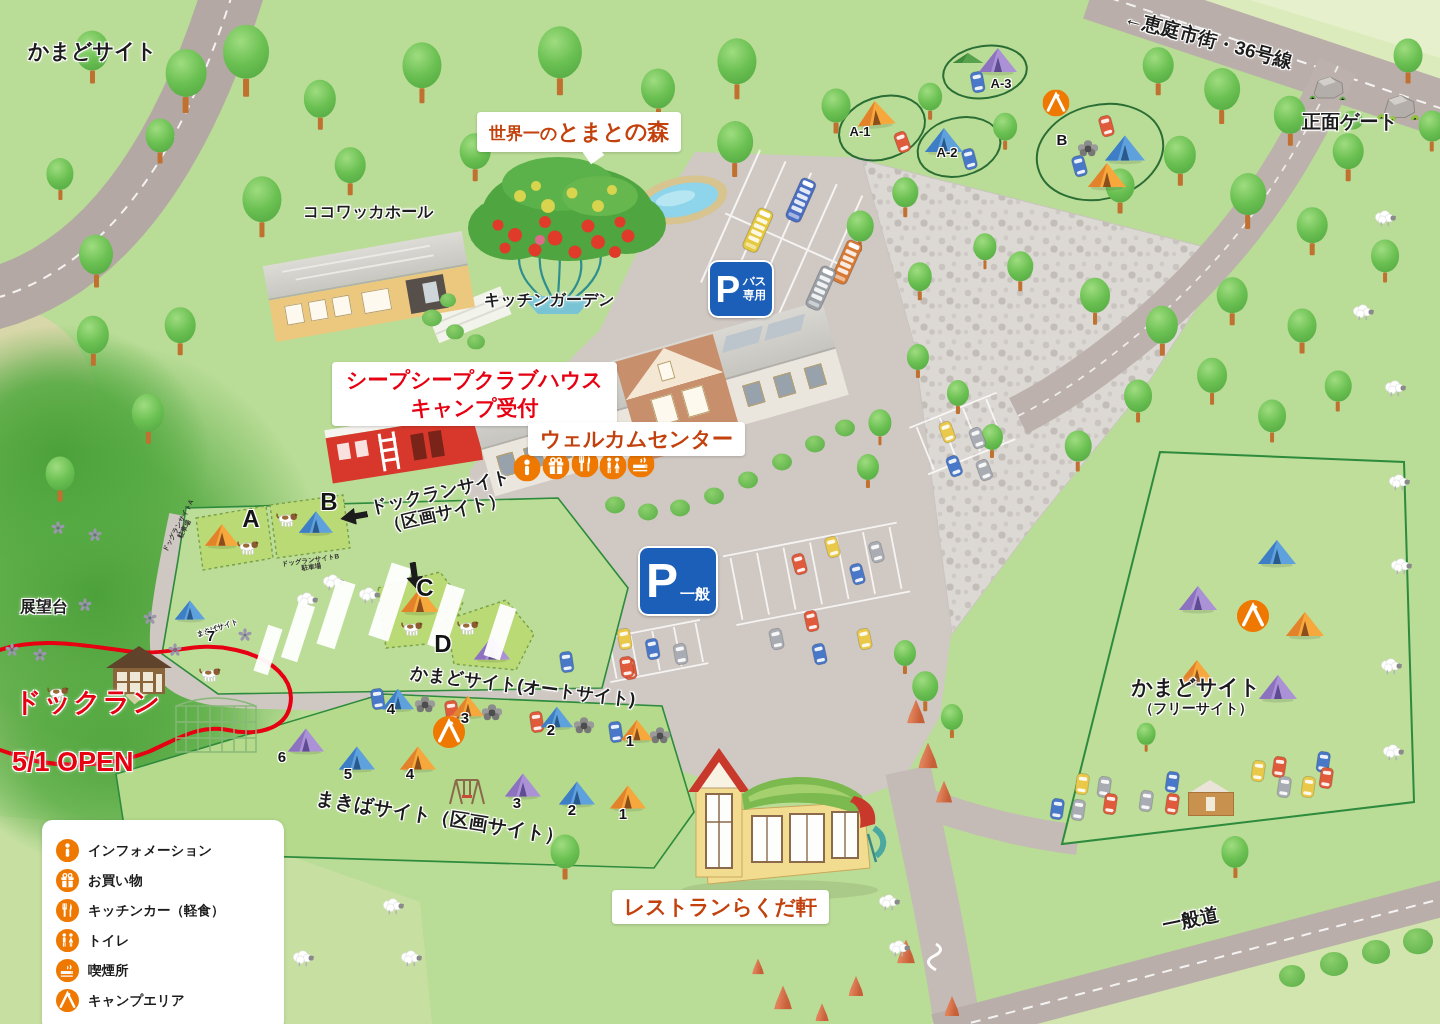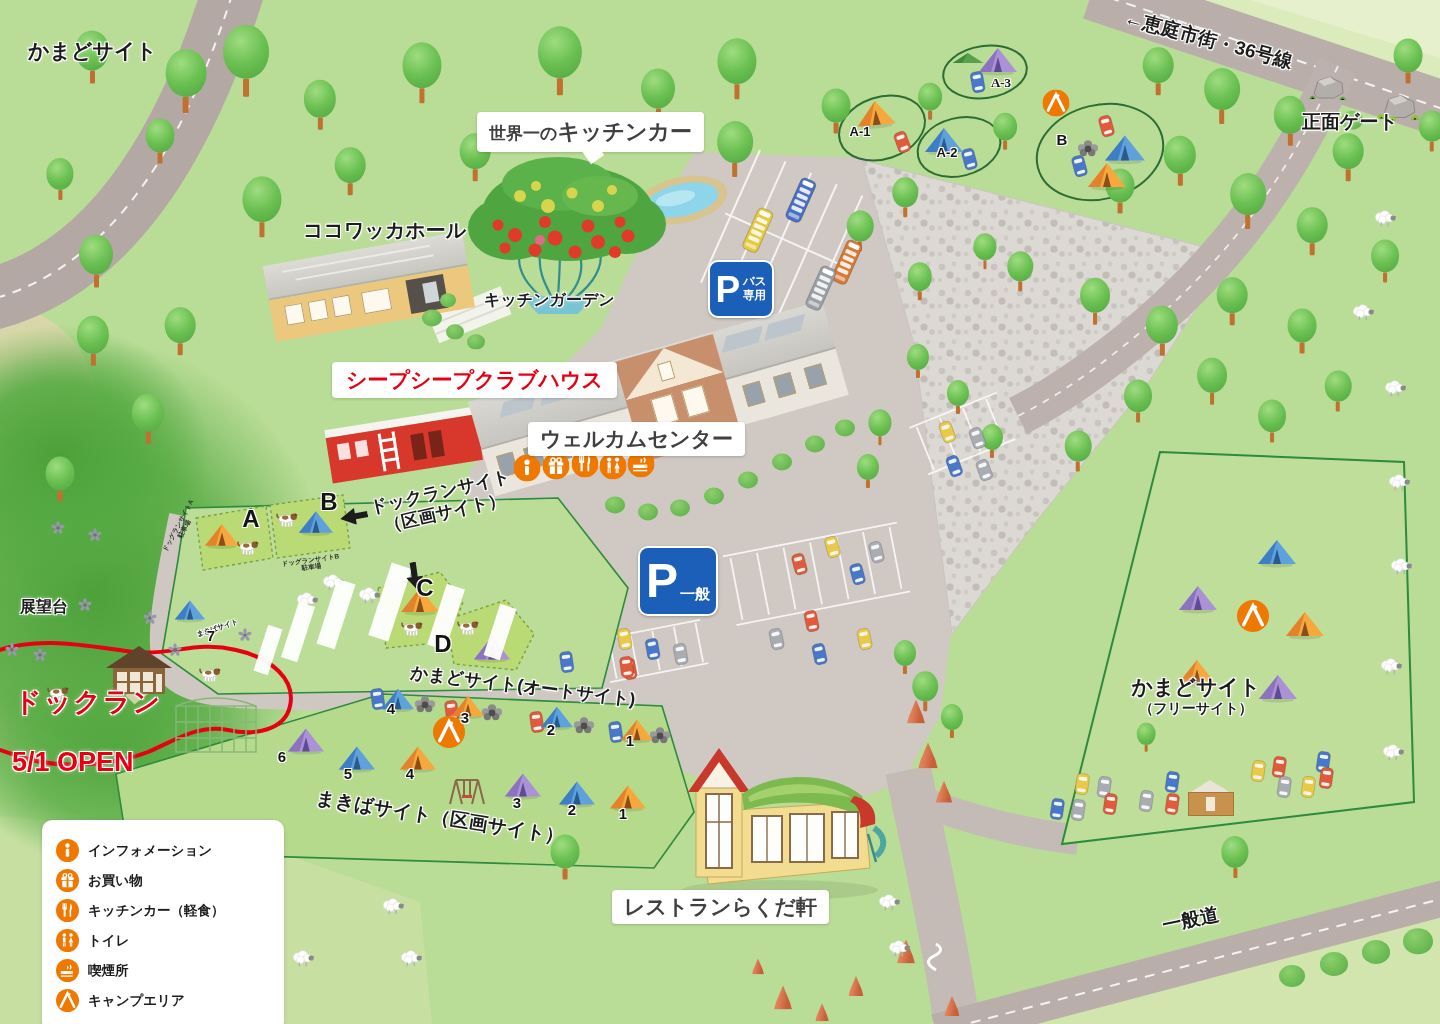--- a/index.html
+++ b/index.html
@@ -1519,7 +1519,7 @@
   </div>
 <span class="mk" style="left: 860px; top: 131px; font-size: 13px;">A-1</span>
       <span class="mk" style="left: 947px; top: 152px; font-size: 13px;">A-2</span>
-      <span class="mk" style="left: 1001px; top: 83px; font-size: 13px; font-family: Liberation Serif, serif;">A-3</span>
+      <span class="mk" style="left: 1001px; top: 83px; font-size: 13px;">A-3</span>
       <span class="mk" style="left: 1062px; top: 139px; font-size: 15px;">B</span>
       <span class="mk" style="left: 251px; top: 519px; font-size: 24px;">A</span>
       <span class="mk" style="left: 329px; top: 502px; font-size: 24px;">B</span>

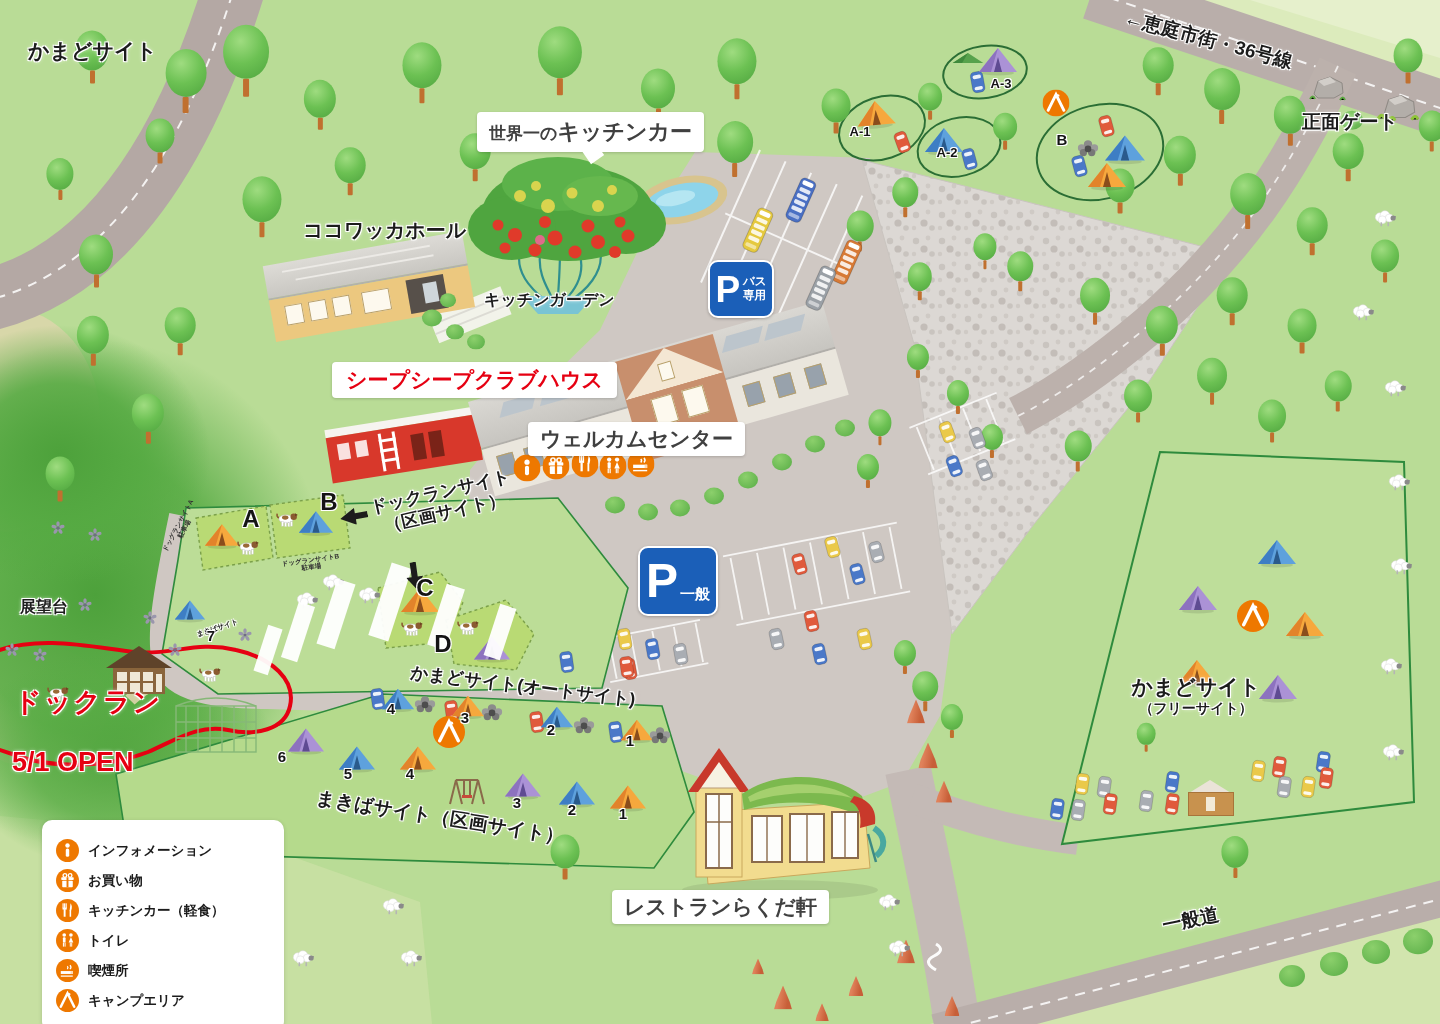--- a/index.html
+++ b/index.html
@@ -18,7 +18,7 @@
        text-shadow:-1px -1px 0 #fff,1px -1px 0 #fff,-1px 1px 0 #fff,1px 1px 0 #fff,0 0 4px #fff;}
   .box{position:absolute;background:#fff;border-radius:4px;padding:3px 12px;font-weight:800;
        box-shadow:0 1px 3px rgba(0,0,0,.18);white-space:nowrap;}
-  .green{color:#404040;}
+  .green{color:#c2410c;}
   .red{color:#e60012;}
   .mk{position:absolute;font-weight:800;color:#141414;transform:translate(-50%,-50%);
       text-shadow:-1px -1px 0 #fff,1px -1px 0 #fff,-1px 1px 0 #fff,1px 1px 0 #fff;}

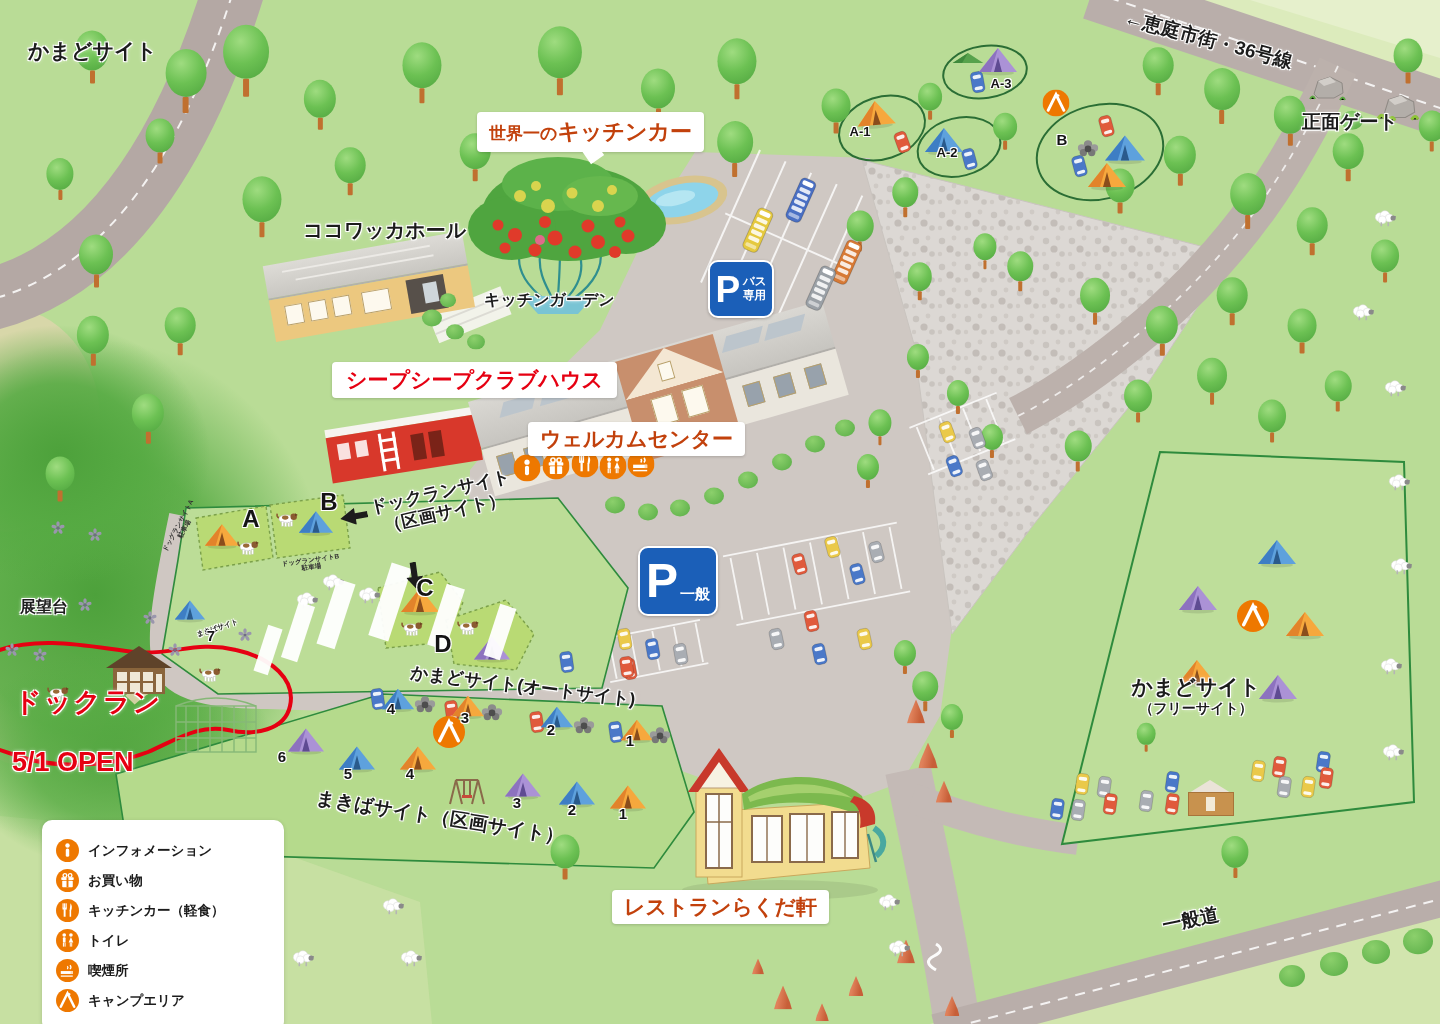--- a/index.html
+++ b/index.html
@@ -1469,7 +1469,7 @@
   <div class="lbl" style="left:20px;top:597px;font-size:16px">展望台</div>
 
   <div class="box" style="left:477px;top:112px;padding:5px 12px">
-    <span class="green" style="font-size:17px">世界一の</span><span class="green" style="font-size:22px">キッチンカー</span>
+    <span class="green" style="font-size:17px">世界一の</span><span class="green" style="font-size:22px">とまとの森</span>
     <div style="position:absolute;left:108px;bottom:-9px;width:16px;height:16px;background:#fff;transform:rotate(55deg)"></div>
   </div>
 

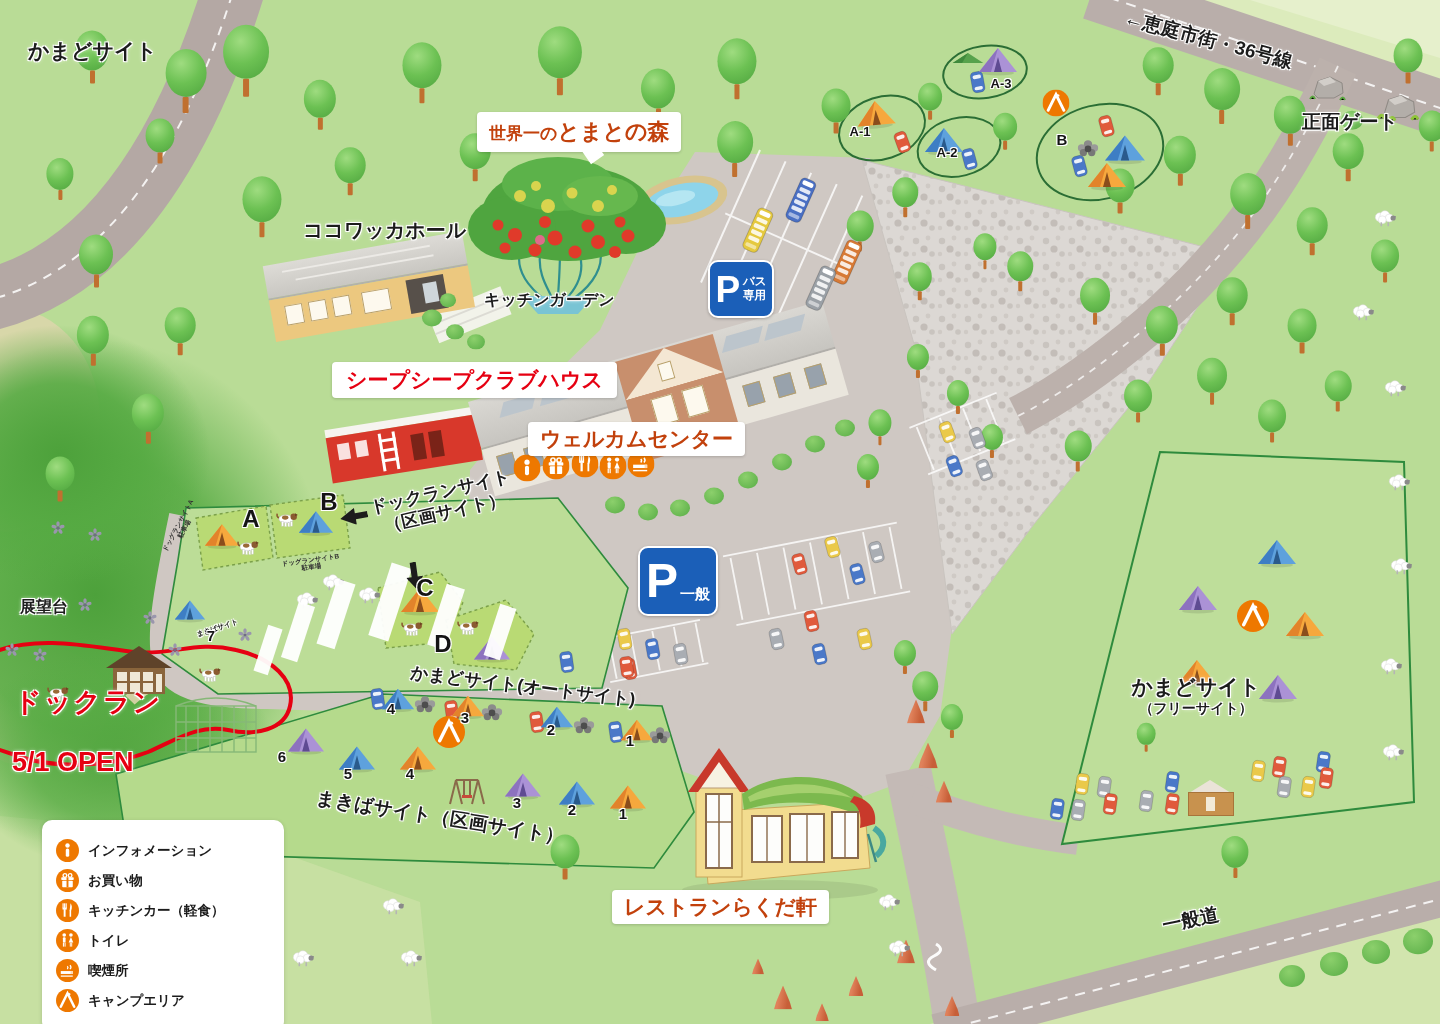--- a/index.html
+++ b/index.html
@@ -1464,7 +1464,7 @@
   <div class="lbl" style="left:1128px;top:6px;font-size:19px;transform:rotate(15deg);transform-origin:0 0">←恵庭市街・36号線</div>
   <div class="lbl" style="left:1302px;top:110px;font-size:19px">正面ゲート</div>
   <div class="lbl" style="left:1162px;top:908px;font-size:19px;transform:rotate(-12deg)">一般道</div>
-  <div class="lbl" style="left:303px;top:218px;font-size:20px">ココワッカホール</div>
+  <div class="lbl" style="left:303px;top:202px;font-size:16px">ココワッカホール</div>
   <div class="lbl" style="left:484px;top:290px;font-size:16px">キッチンガーデン</div>
   <div class="lbl" style="left:20px;top:597px;font-size:16px">展望台</div>
 

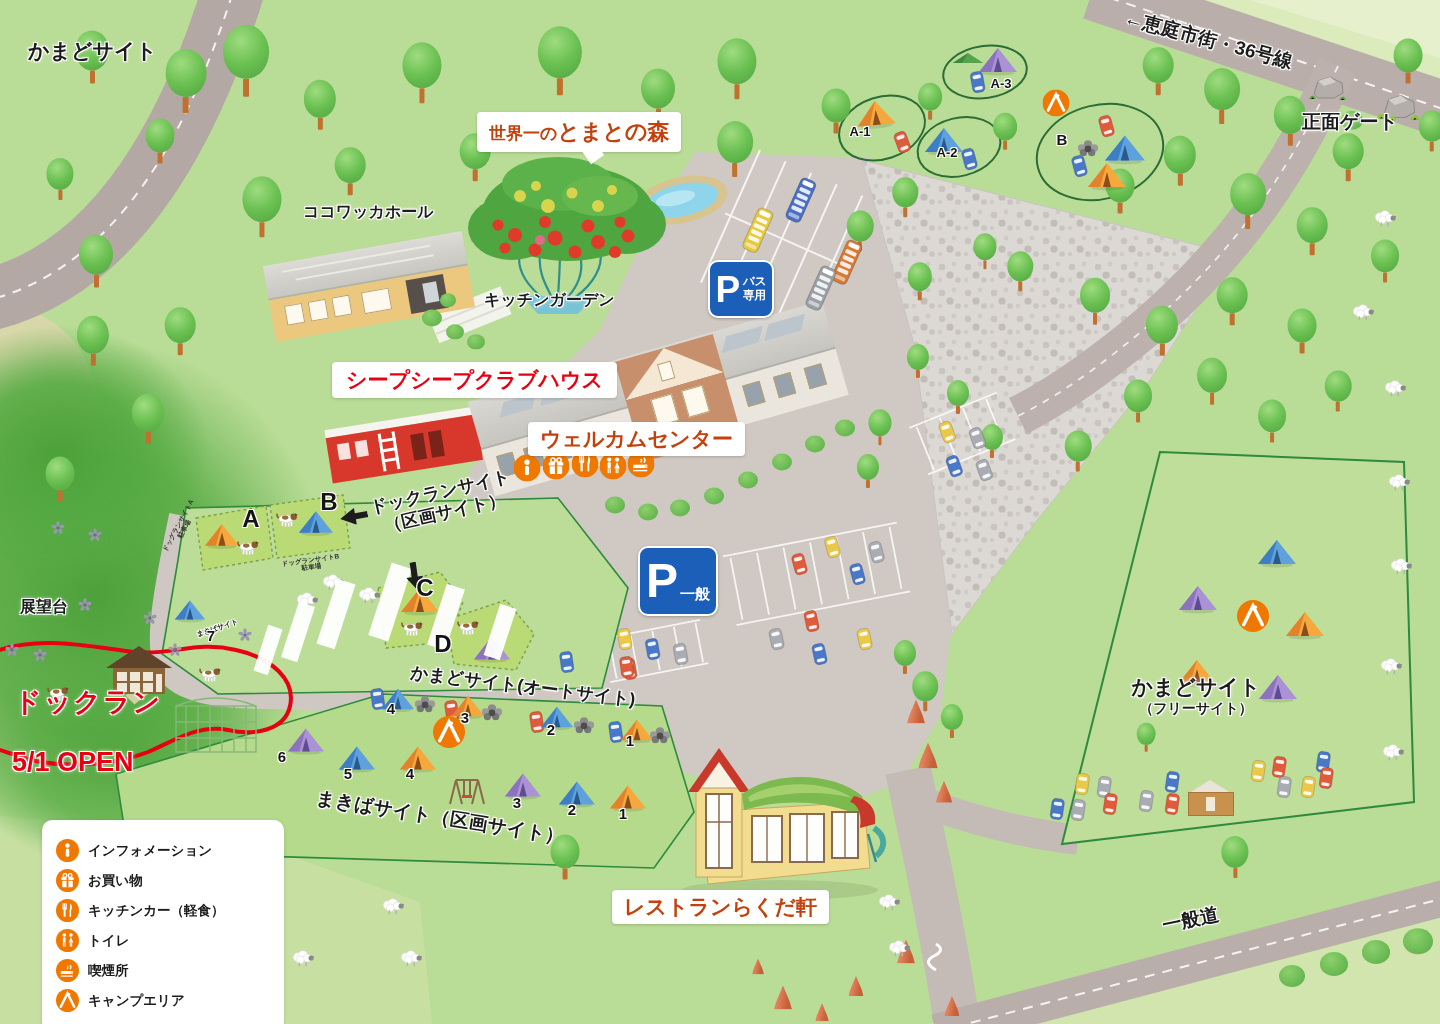--- a/index.html
+++ b/index.html
@@ -1475,6 +1475,7 @@
 
   <div class="box" style="left:332px;top:362px;text-align:center;padding:4px 14px">
     <div class="red" style="font-size:21px">シープシープクラブハウス</div>
+    <div class="red" style="font-size:21px">キャンプ受付</div>
   </div>
 
   <div class="box green" style="left:528px;top:422px;font-size:21px">ウェルカムセンター</div>

